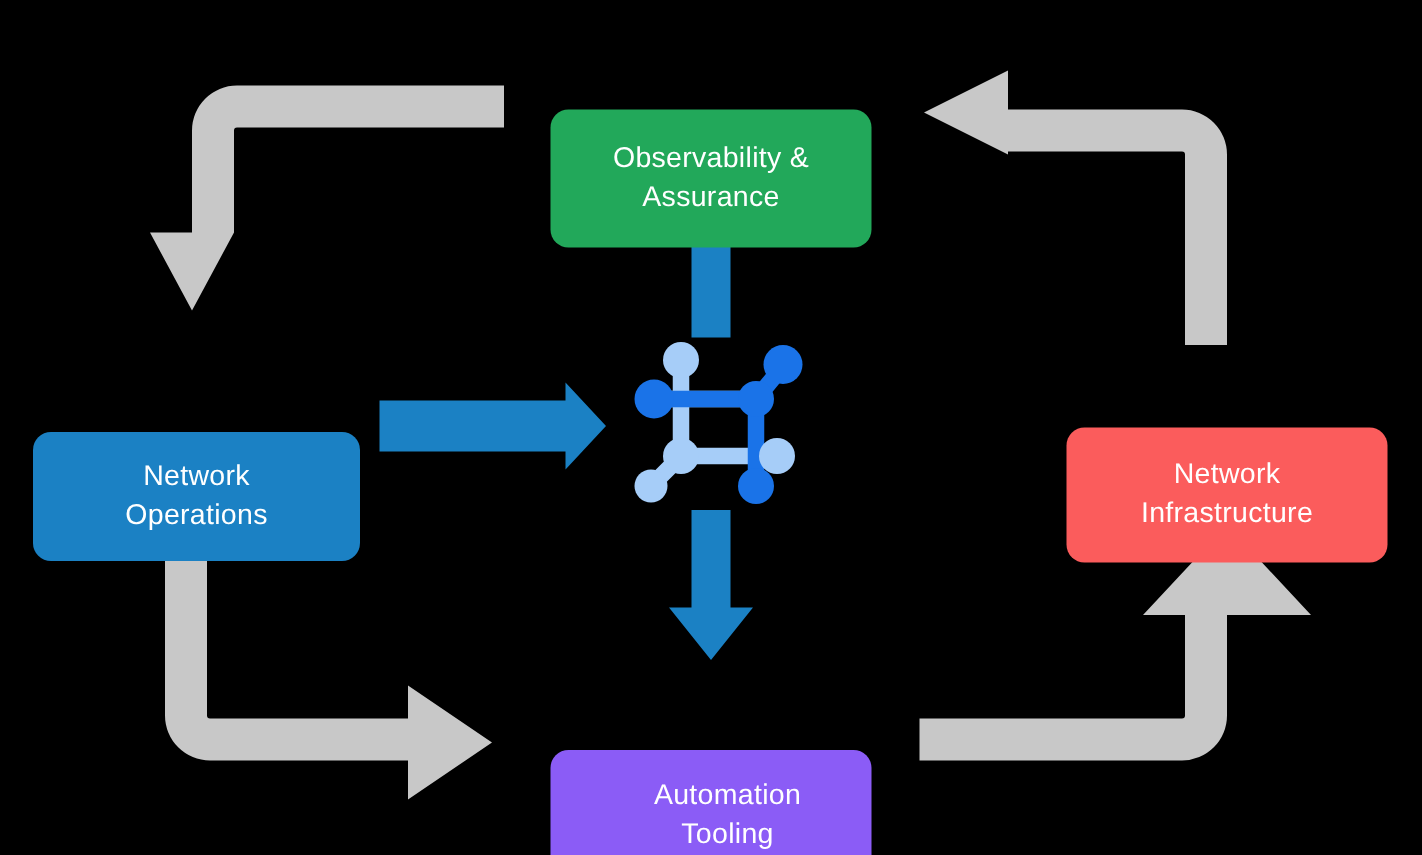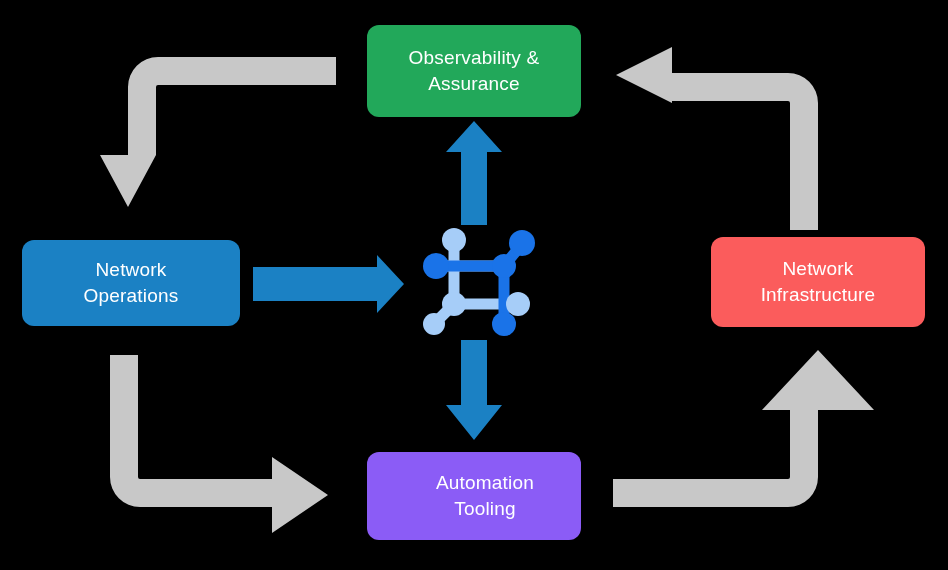--- a/index.html
+++ b/index.html
@@ -30,6 +30,7 @@
     box-sizing: border-box;
     padding: 6px 10px;
     white-space: pre-line;
+    margin-top: 48px;
   }
   #box-observability {
     left: 367px; top: 25px; width: 214px; height: 92px;

